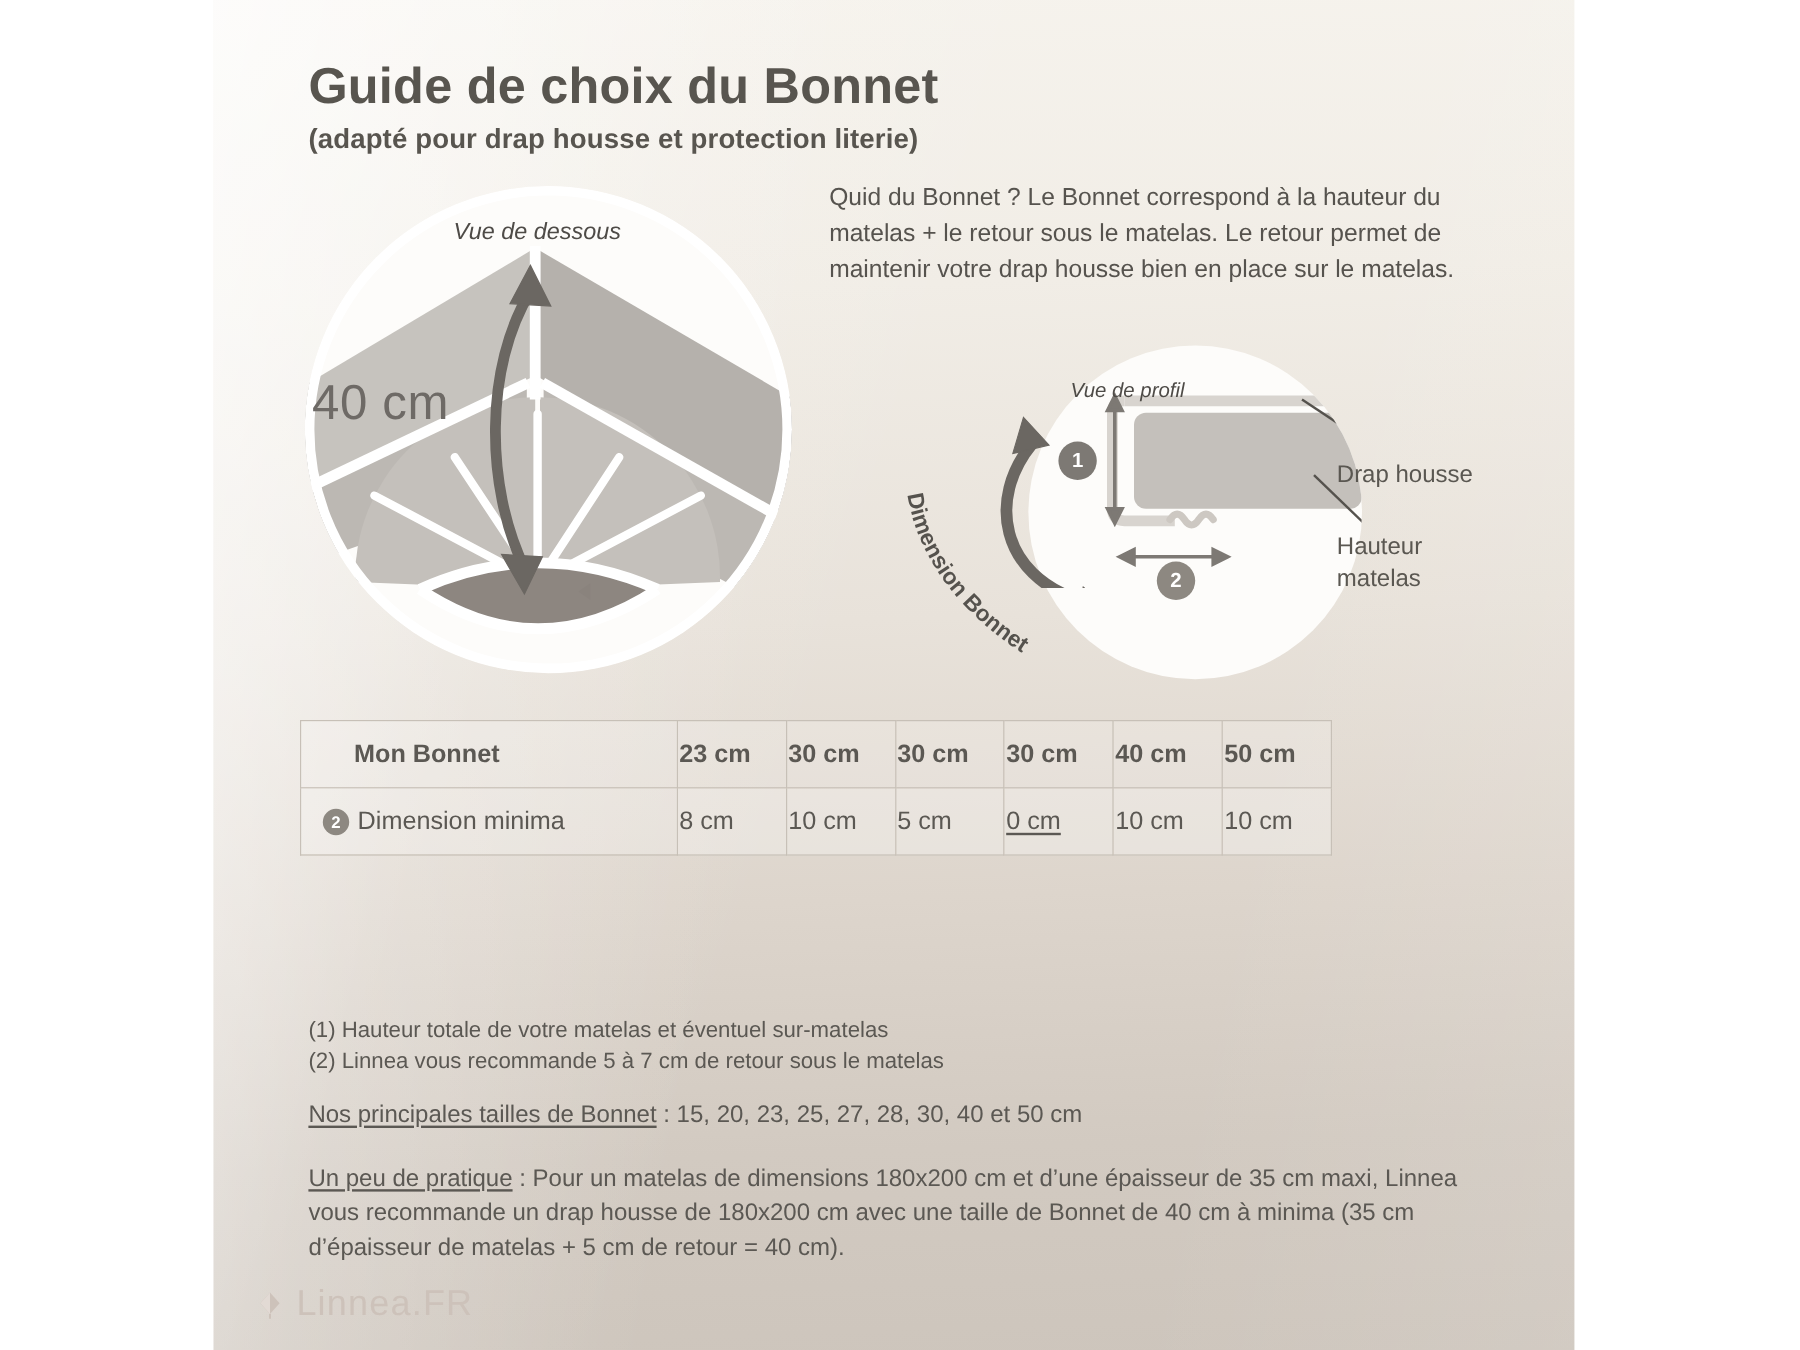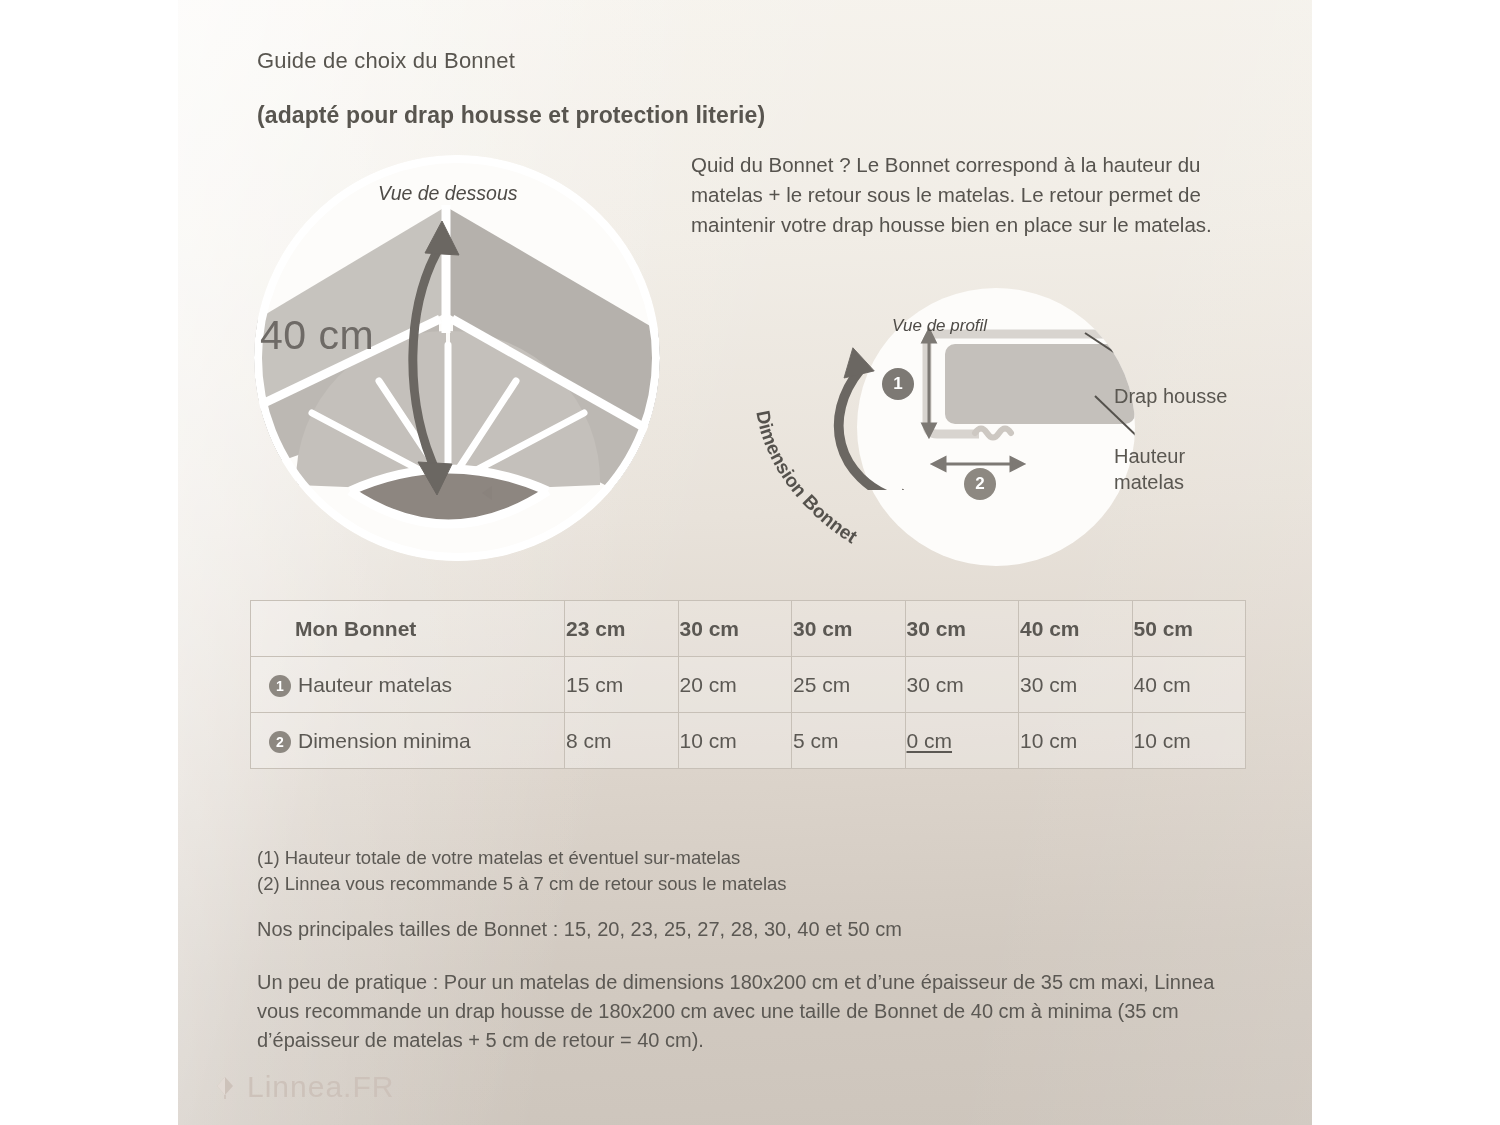--- a/index.html
+++ b/index.html
@@ -28,7 +28,7 @@
   
   .title{
     position:absolute;left:257px;top:48px;
-    font-size:22px;font-weight:normal;color:#58554f;letter-spacing:.2px;
+    font-size:42px;font-weight:bold;color:#58554f;letter-spacing:.2px;
   }
   .subtitle{
     position:absolute;left:257px;top:90px;

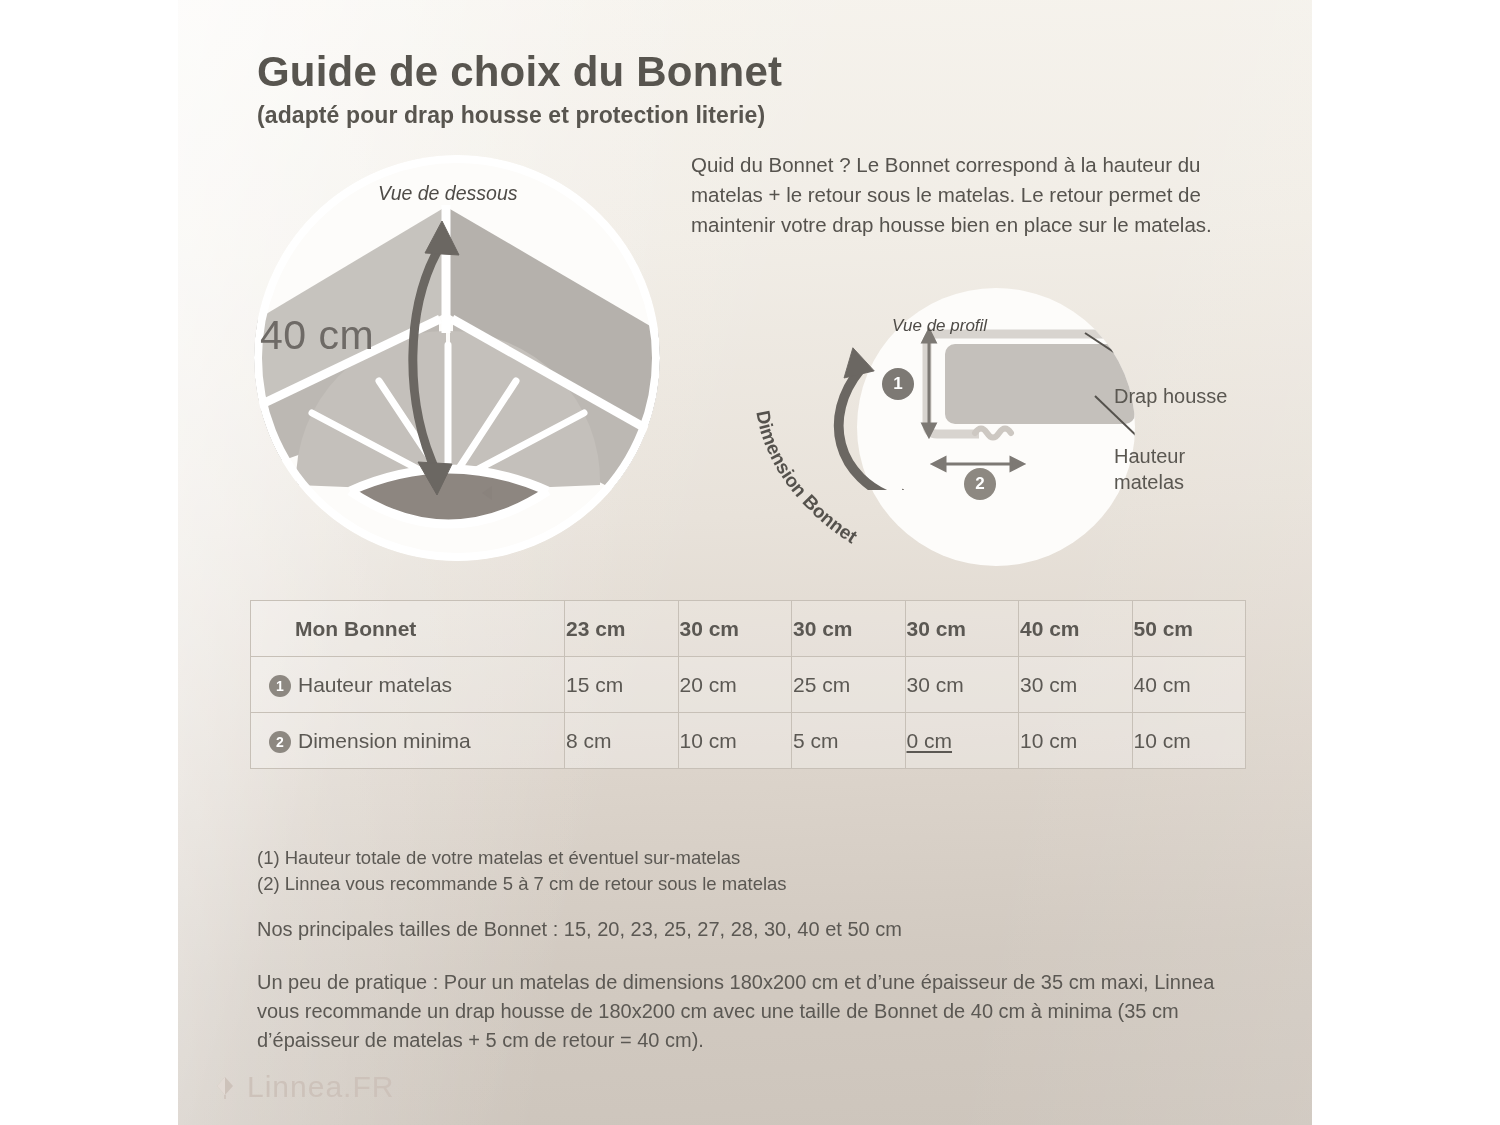--- a/index.html
+++ b/index.html
@@ -73,7 +73,7 @@
 
   
   .tbl{
-    position:absolute;left:250px;top:600px;width:996px;
+    position:absolute;left:250px;top:600px;width:860px;
     border-collapse:collapse;
     table-layout:fixed;
   }

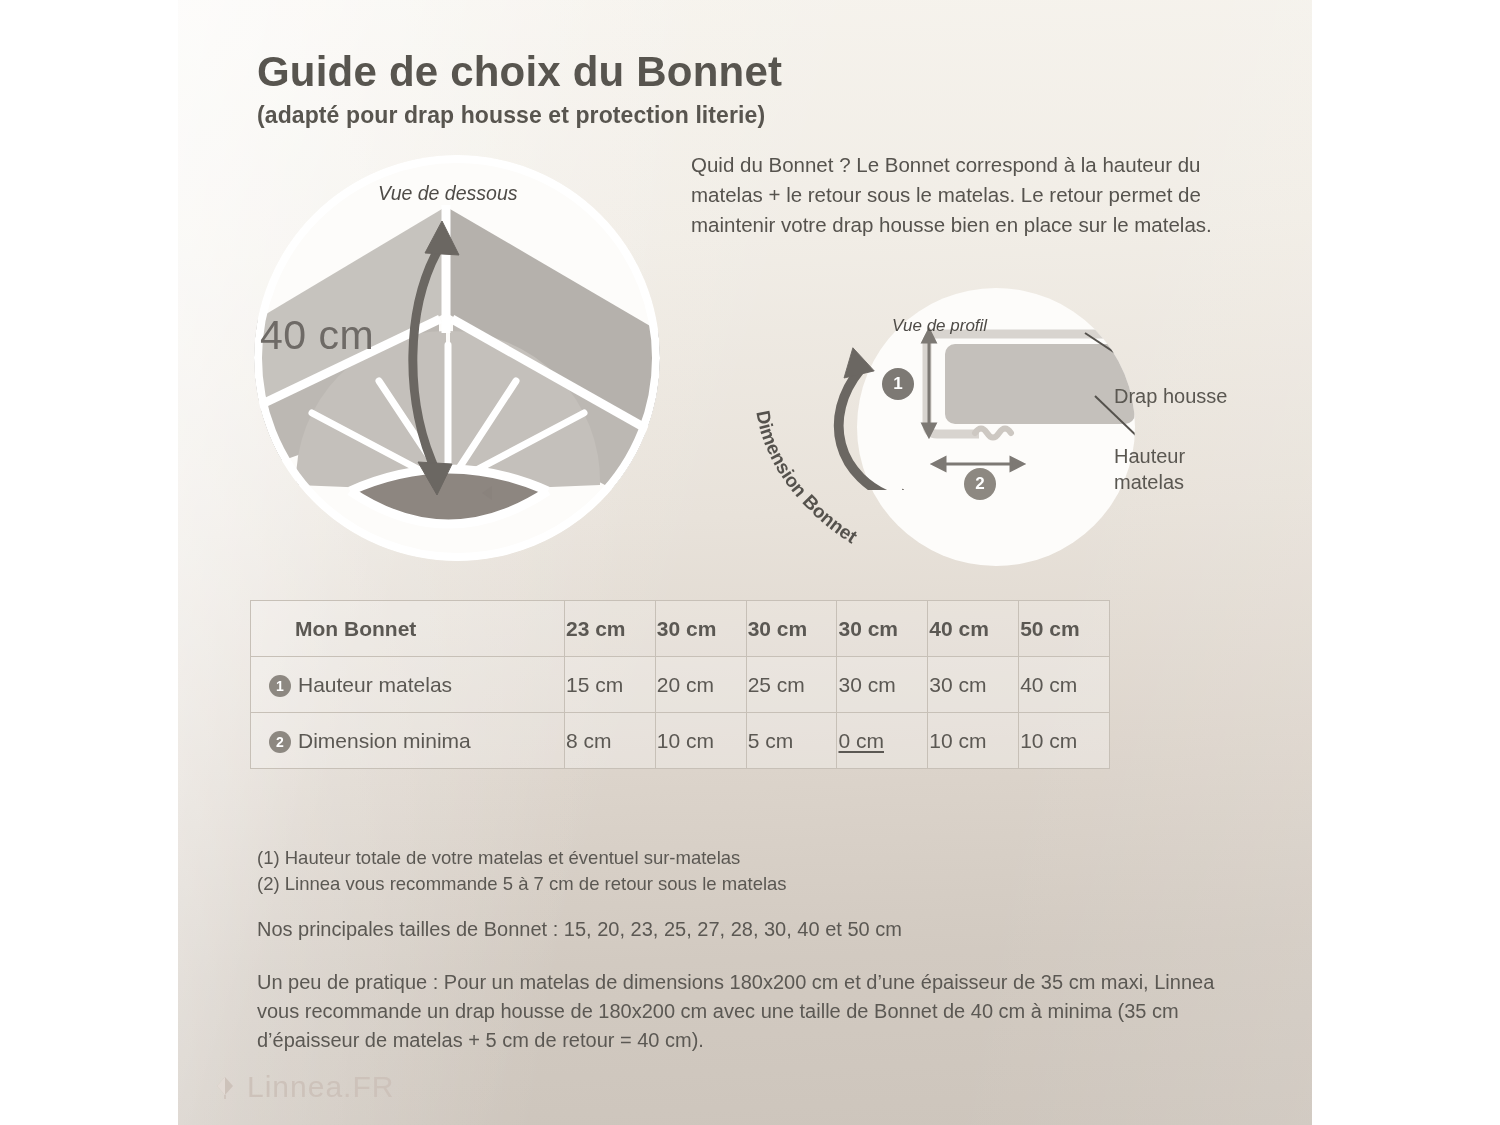--- a/index.html
+++ b/index.html
@@ -261,17 +261,6 @@
       </tr>
       <tr>
         <td class="rowlab">
-          <span class="badge">1</span><span>Hauteur matelas</span>
-        </td>
-        <td>15 cm</td>
-        <td>20 cm</td>
-        <td>25 cm</td>
-        <td>30 cm</td>
-        <td>30 cm</td>
-        <td>40 cm</td>
-      </tr>
-      <tr>
-        <td class="rowlab">
           <span class="badge">2</span><span>Dimension minima</span>
         </td>
         <td><span>8 cm</span></td>

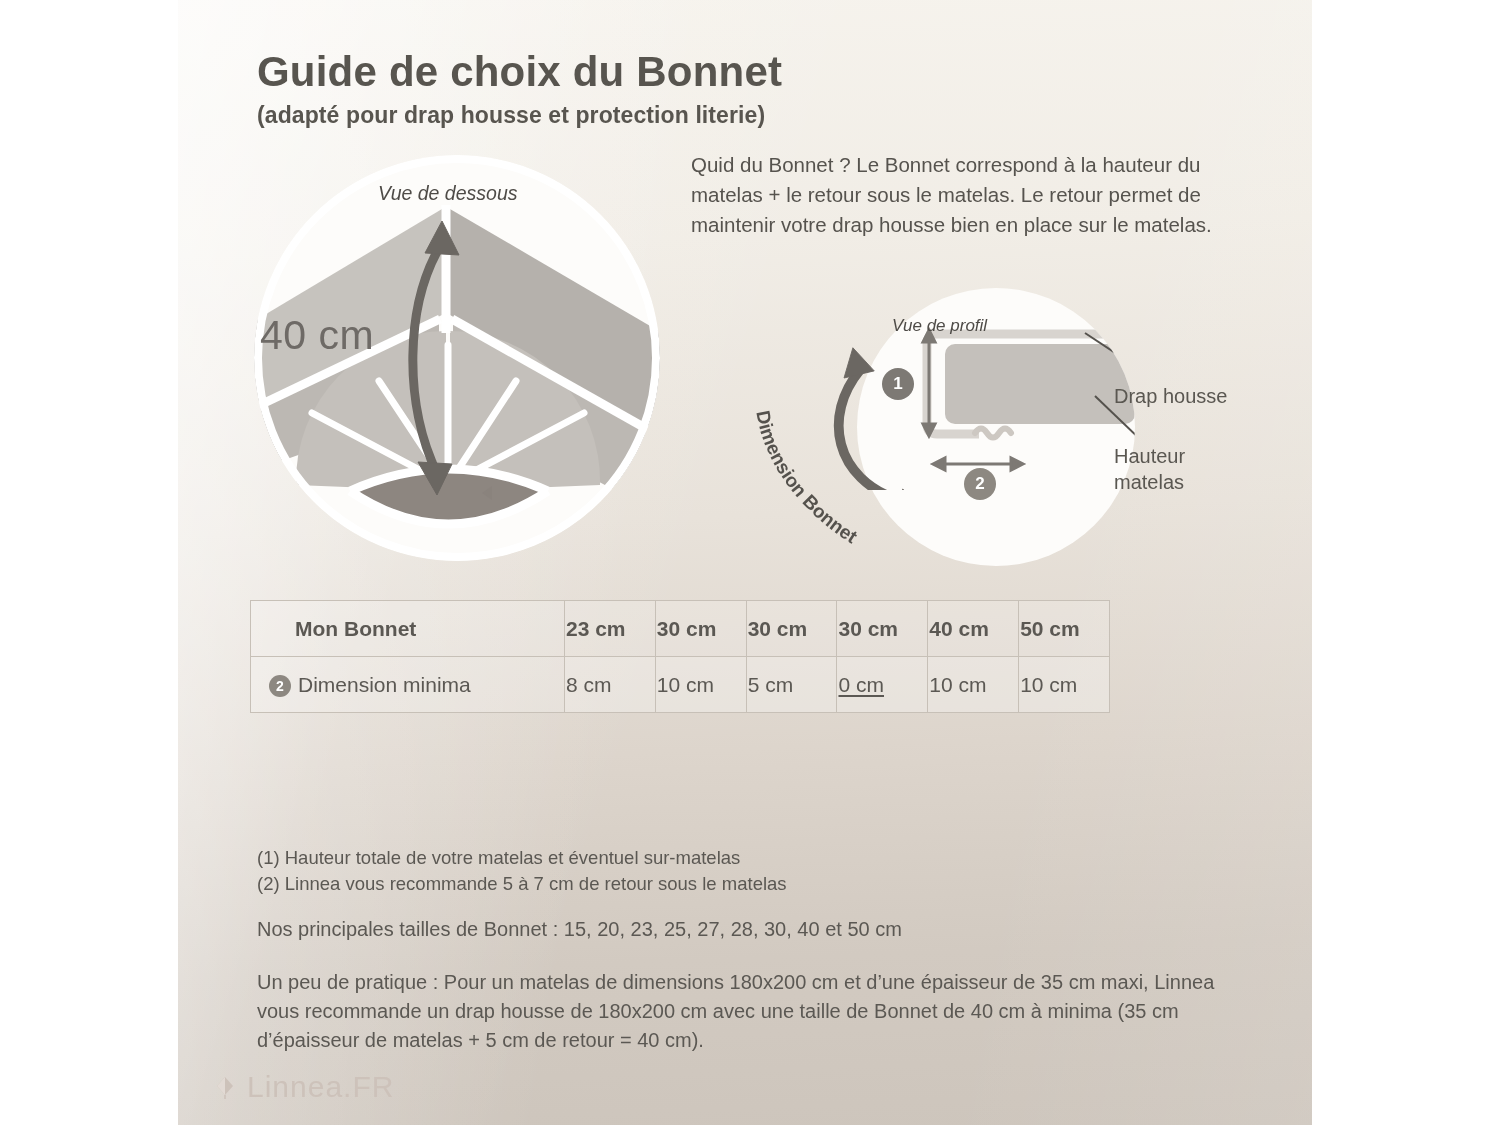--- a/index.html
+++ b/index.html
@@ -107,7 +107,7 @@
     position:absolute;left:257px;top:918px;
     font-size:20px;color:#5b5853;
   }
-  .sizes .u, .practice .u{text-underline-offset:3px;}
+  .sizes .u, .practice .u{text-decoration:underline;text-underline-offset:3px;}
   .practice{
     position:absolute;left:257px;top:968px;width:990px;
     font-size:20px;line-height:29px;color:#5b5853;

